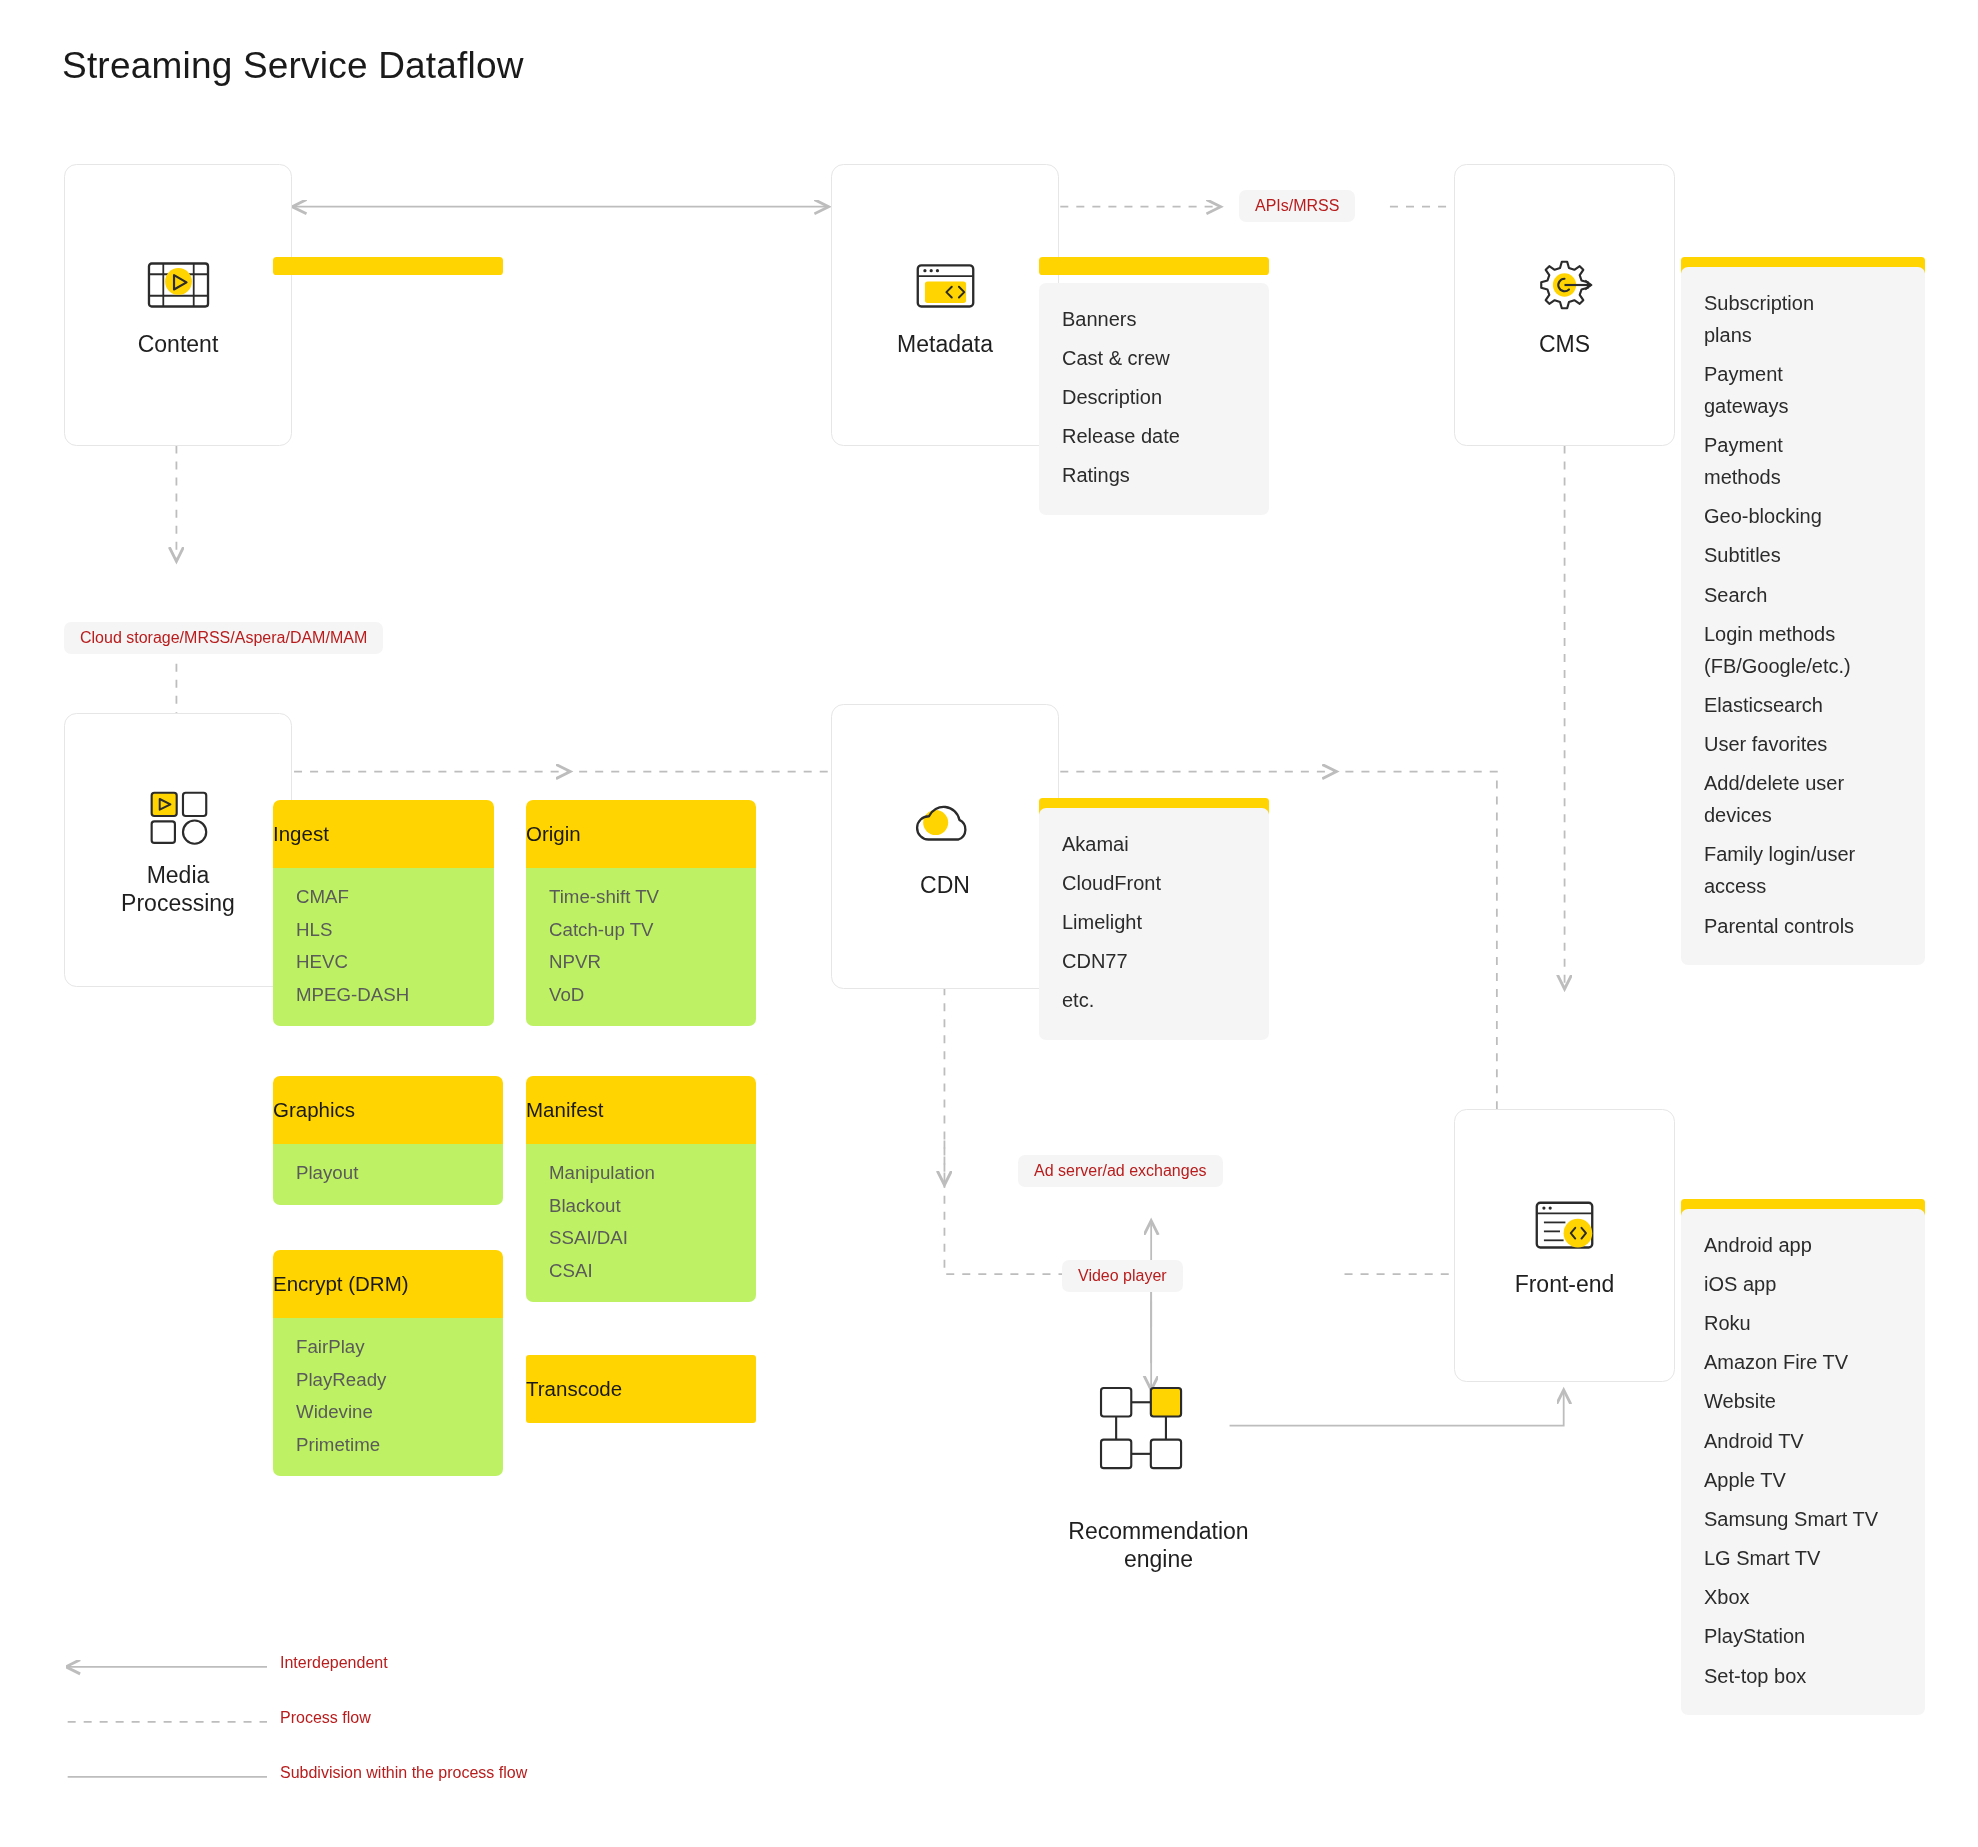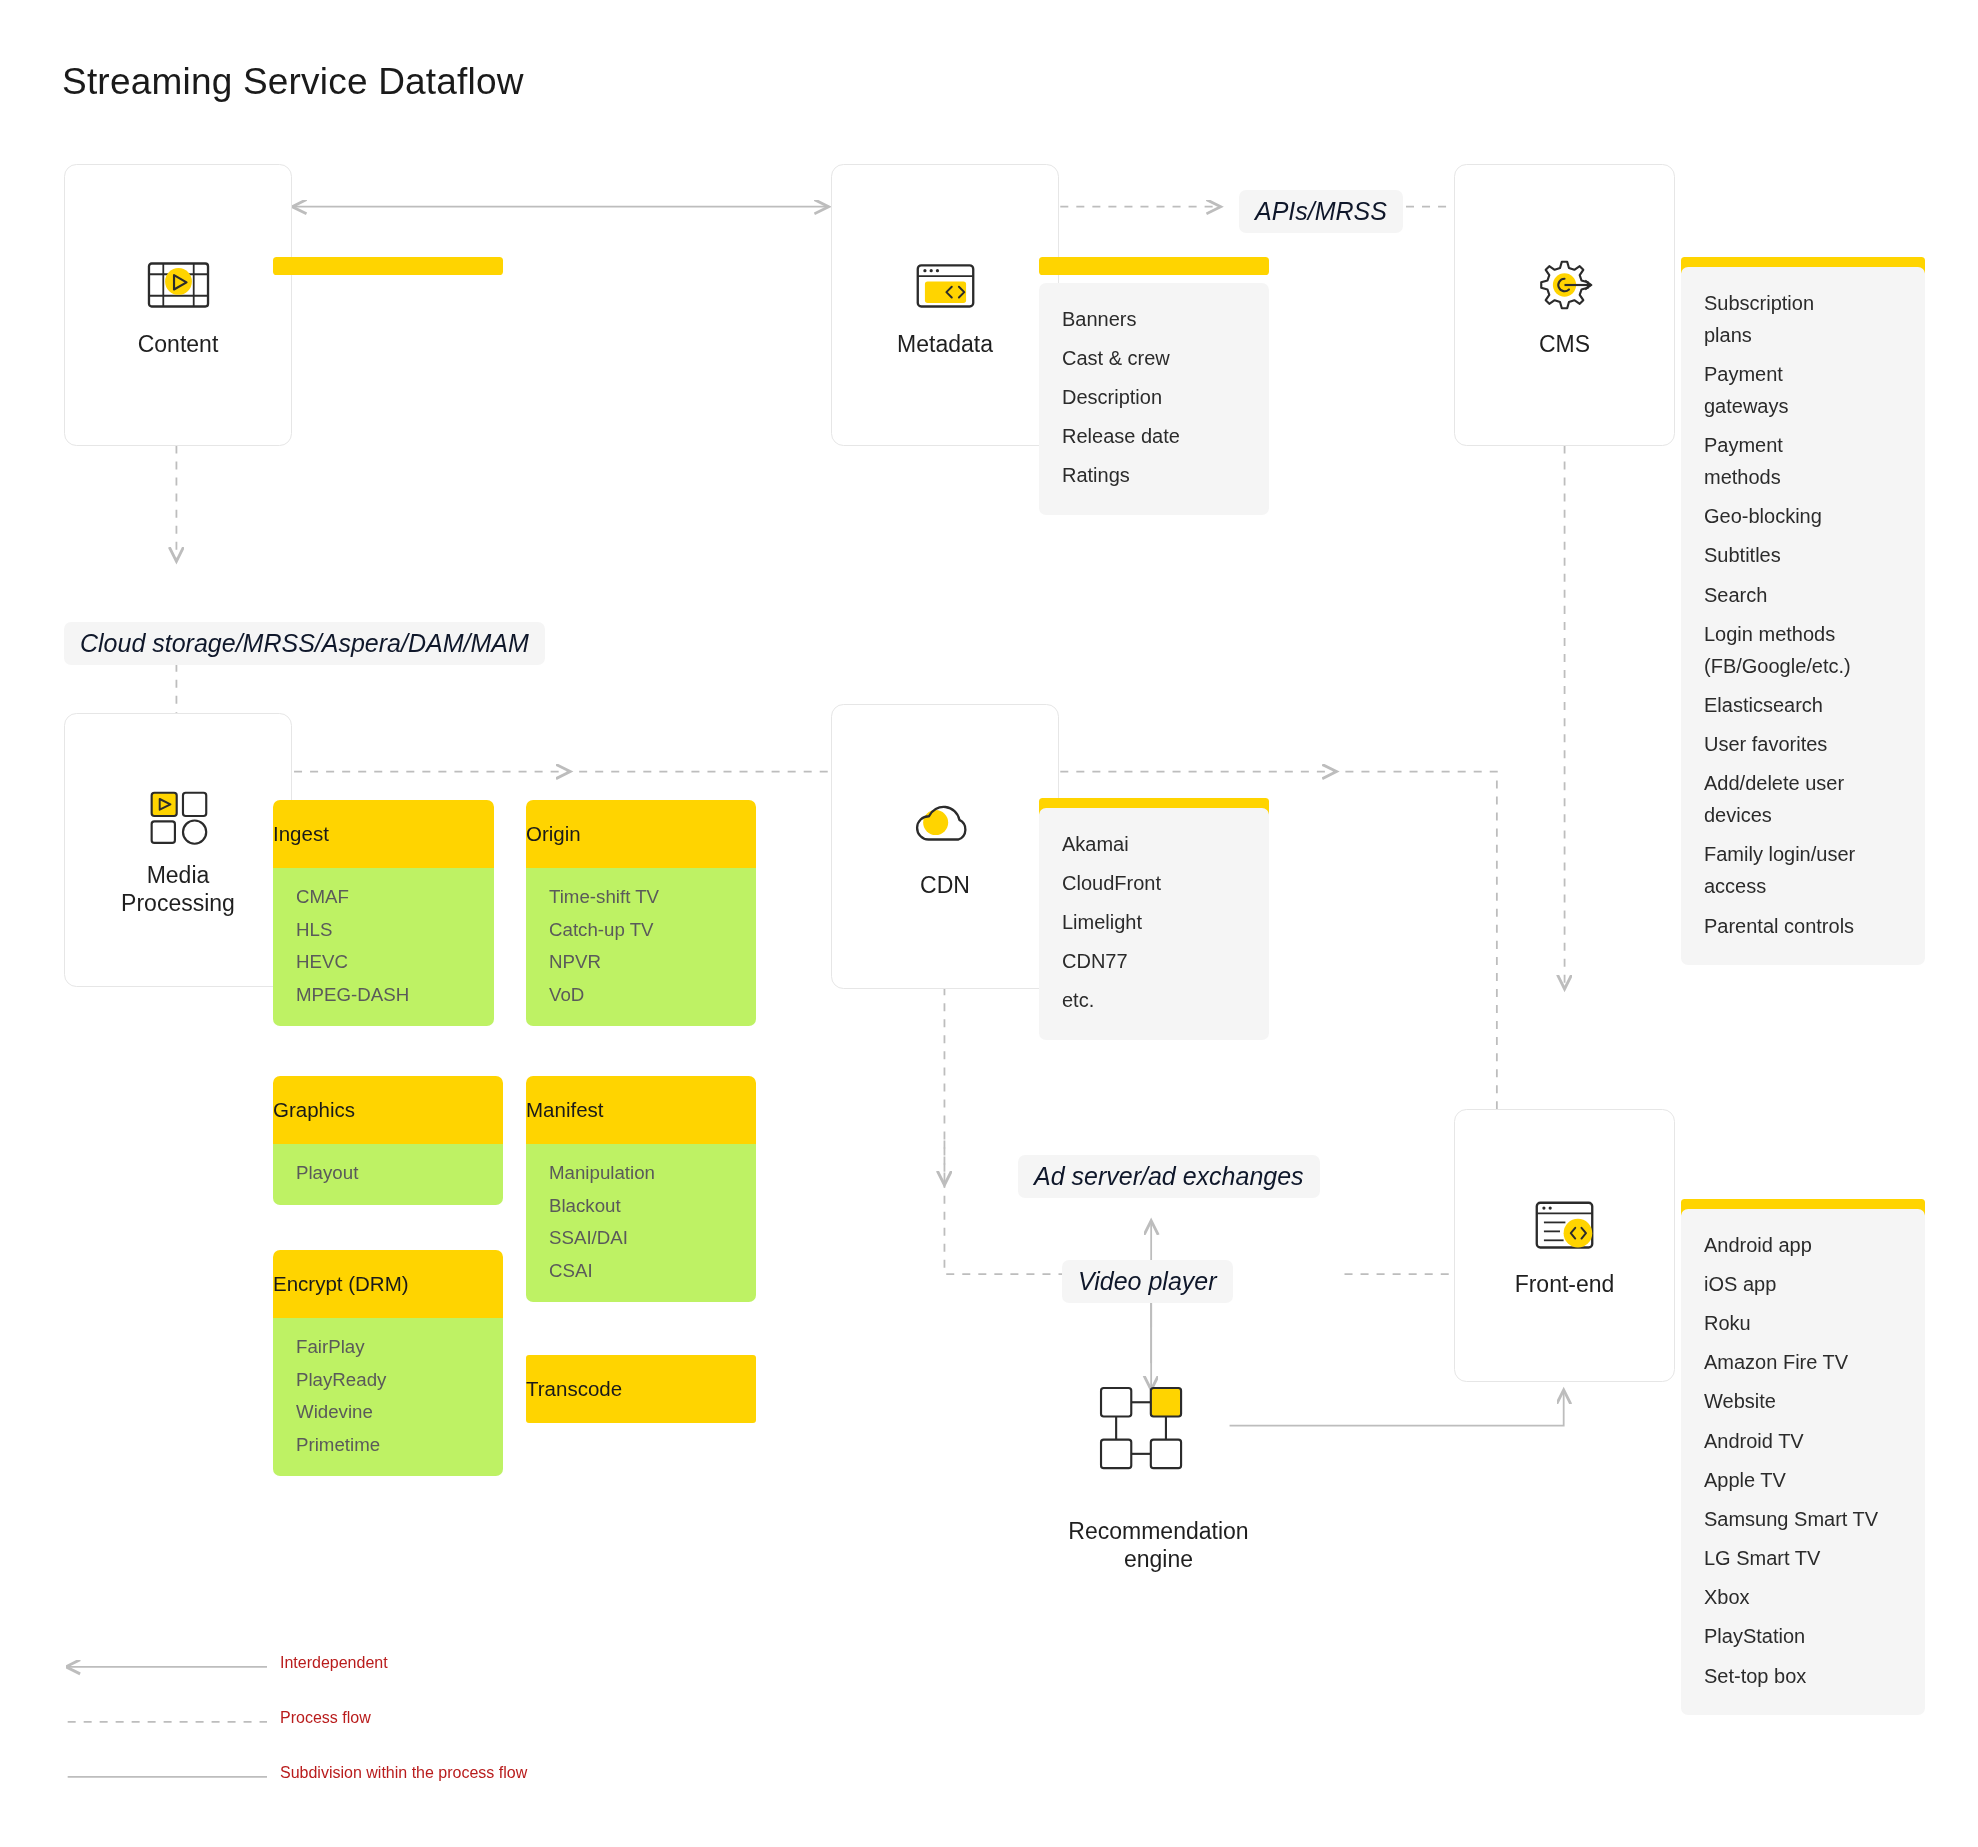--- a/index.html
+++ b/index.html
@@ -17,7 +17,7 @@
   }
   .title {
     position: absolute;
-    left: 62px; top: 61px;
+    left: 62px; top: 45px;
     font-size: 37px;
     color: #1a1a1a;
     letter-spacing: 0.2px;

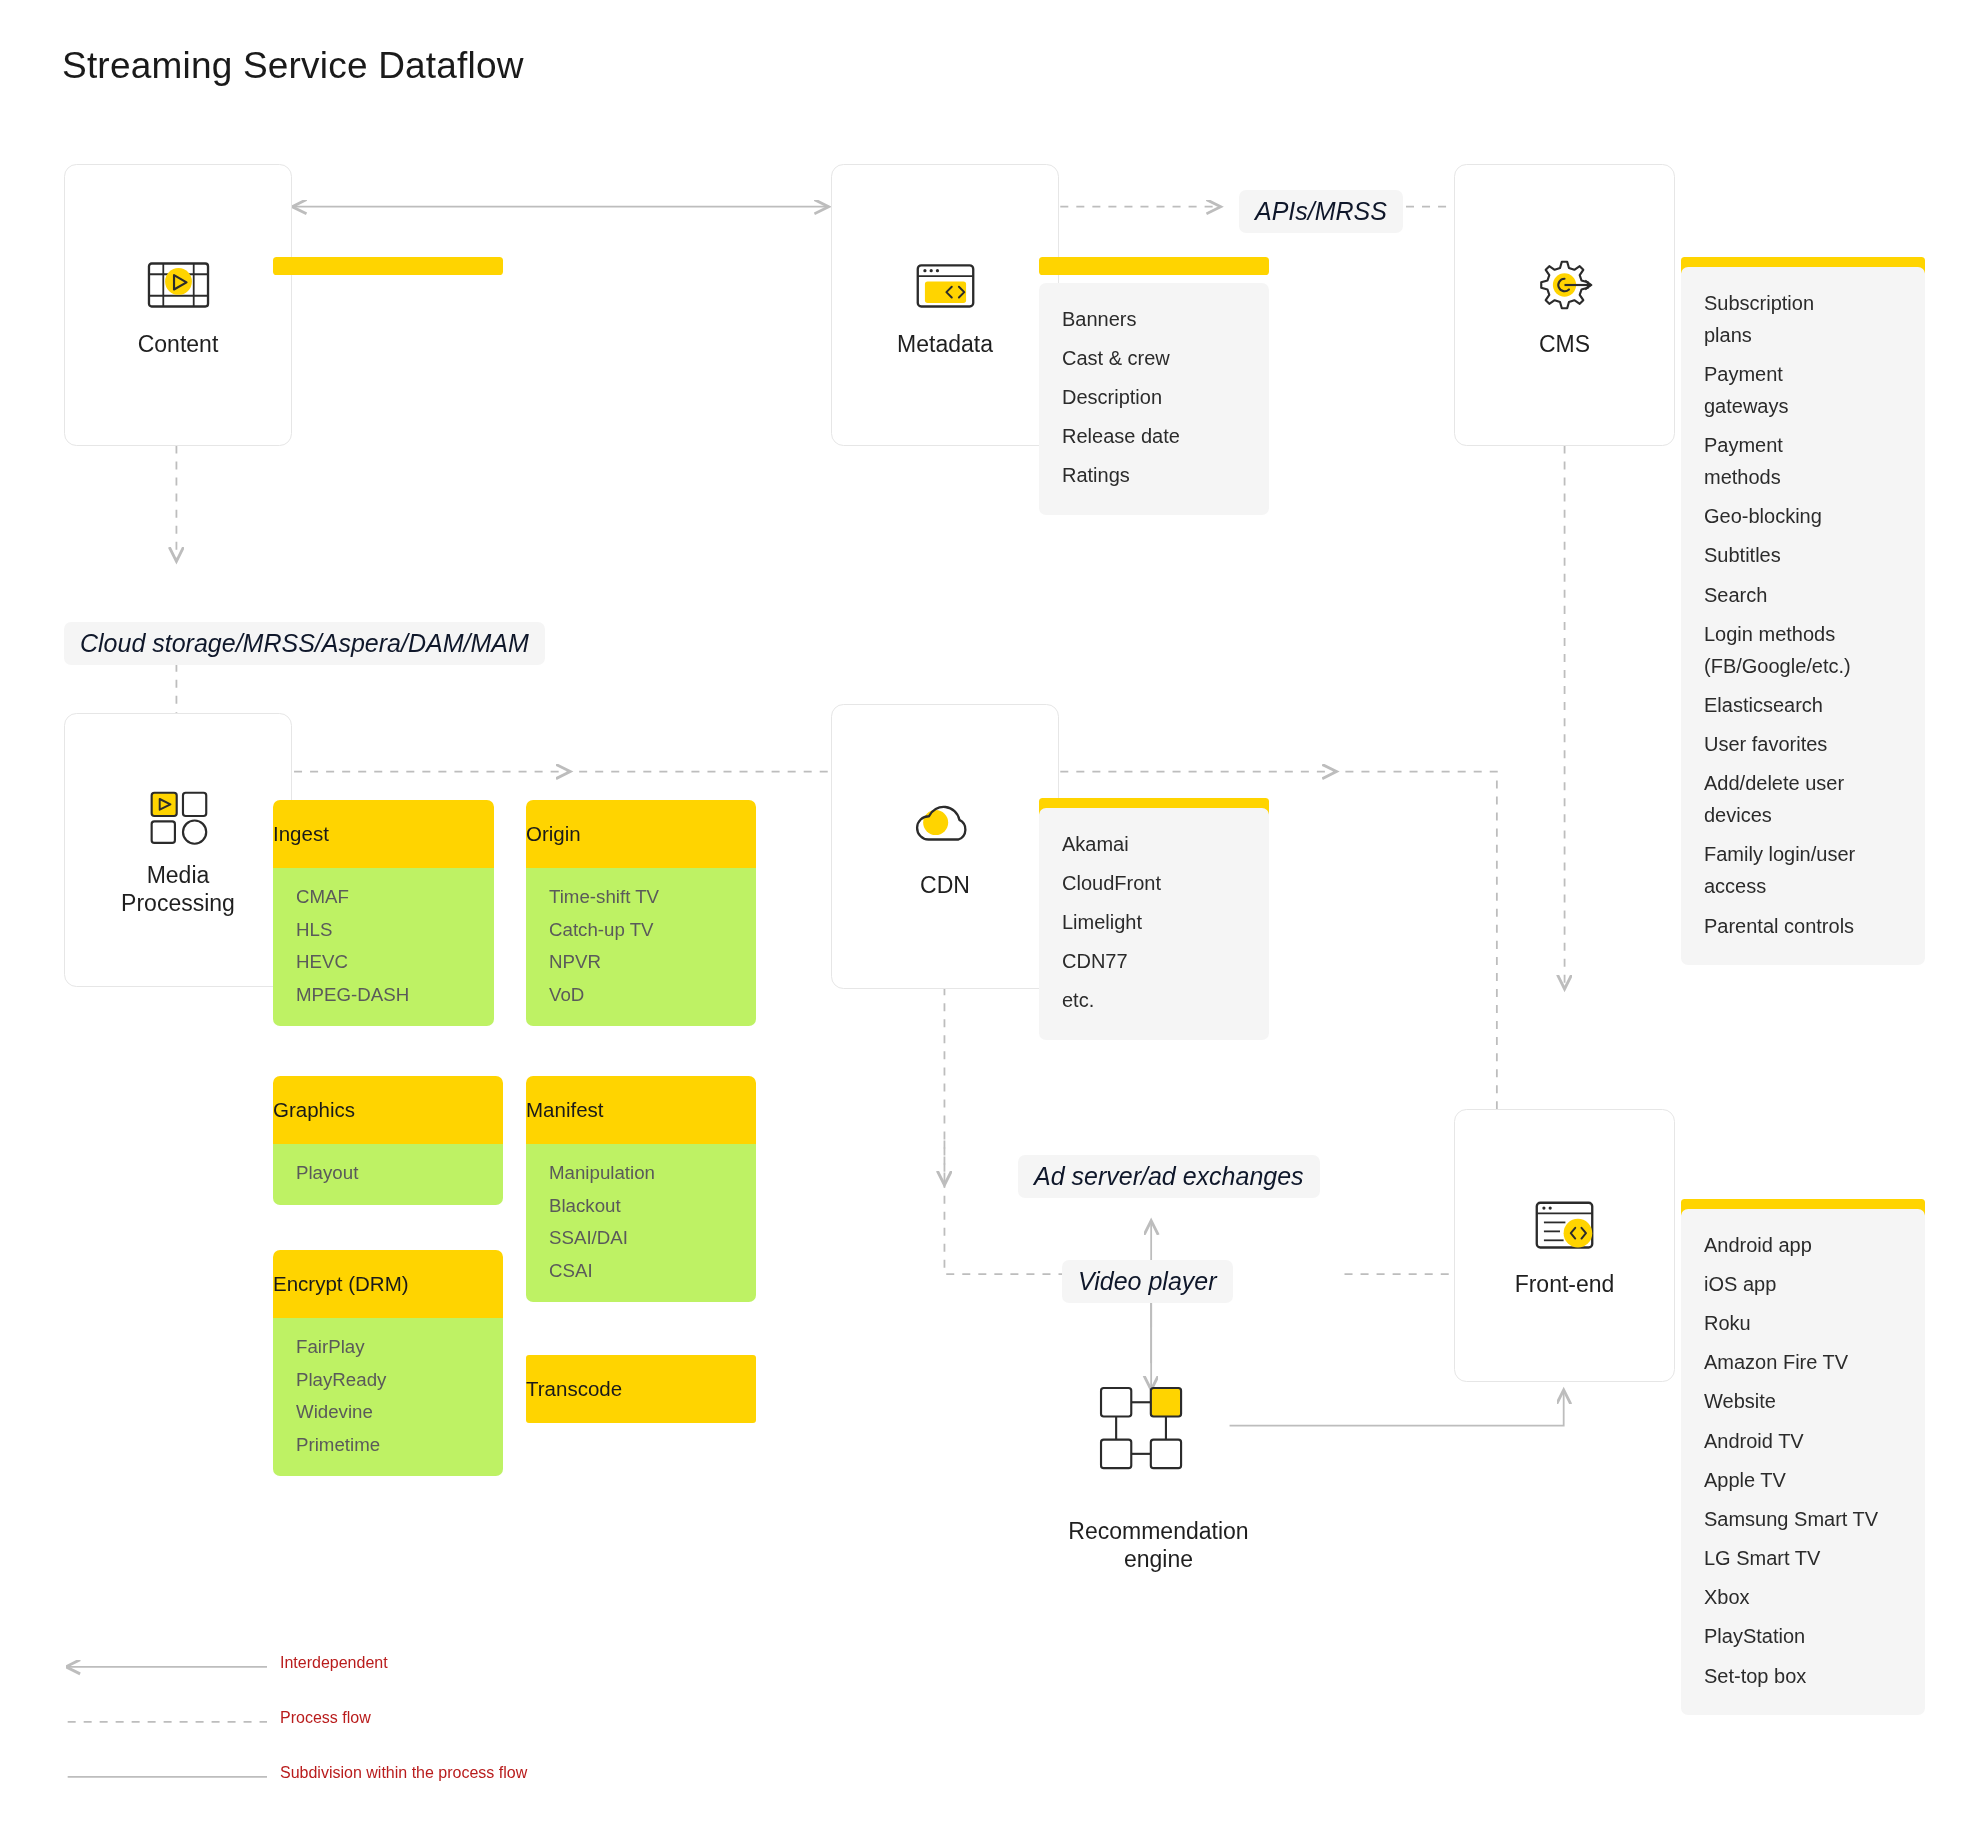--- a/index.html
+++ b/index.html
@@ -87,10 +87,9 @@
     background: #f5f5f5;
     border-radius: 7.1px;
     padding: 7.1px 16px;
-    font-size: 25px;
-    color: #0f172a;
+    font-size: 16px;
+    color: #b91c1c;
     white-space: nowrap;
-    font-style: italic;
   }
   .legend-text {
     position: absolute;

